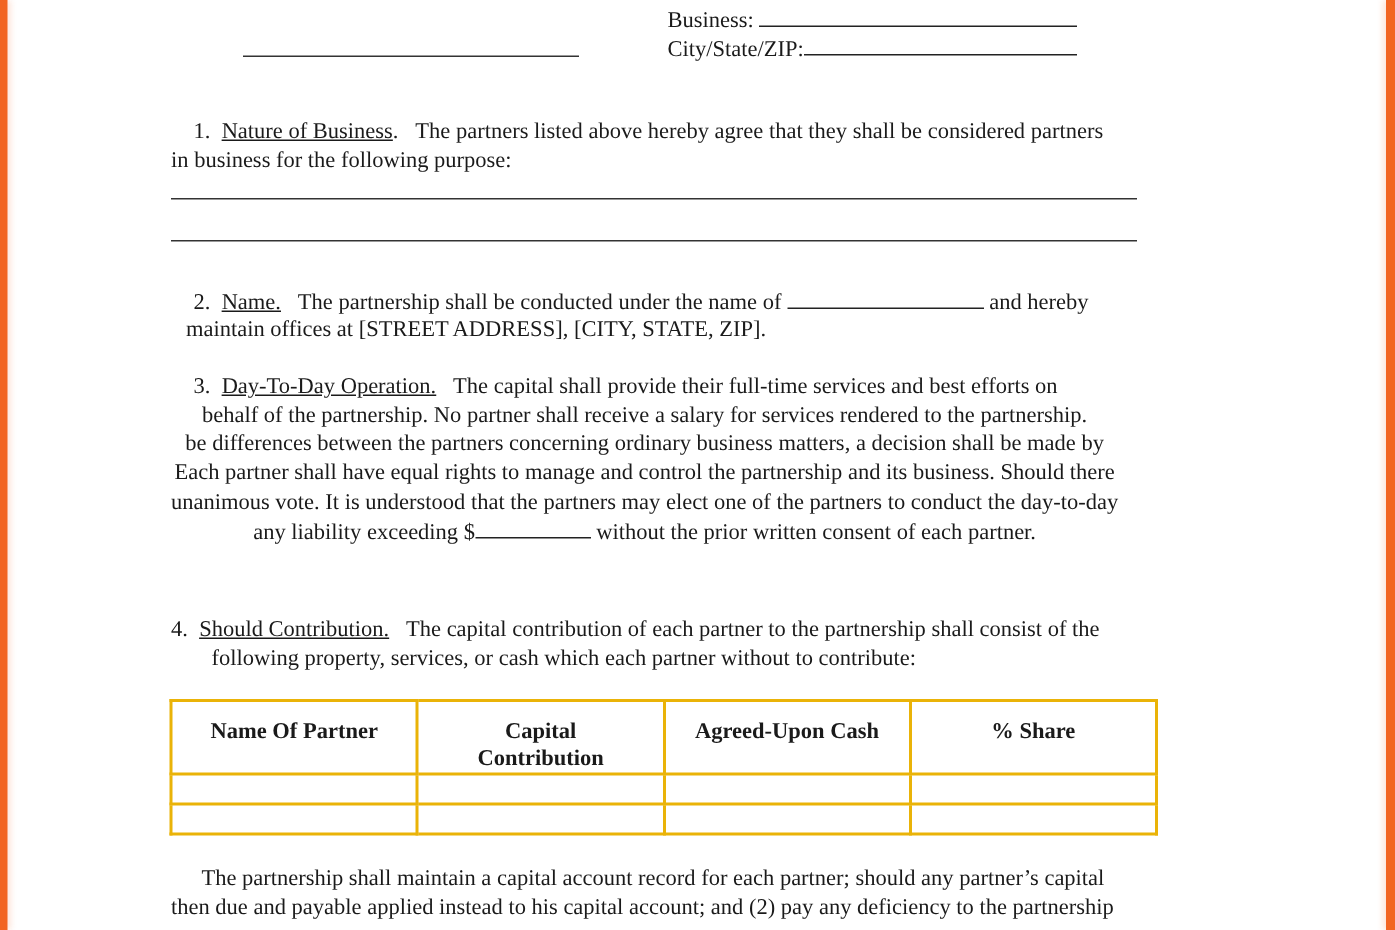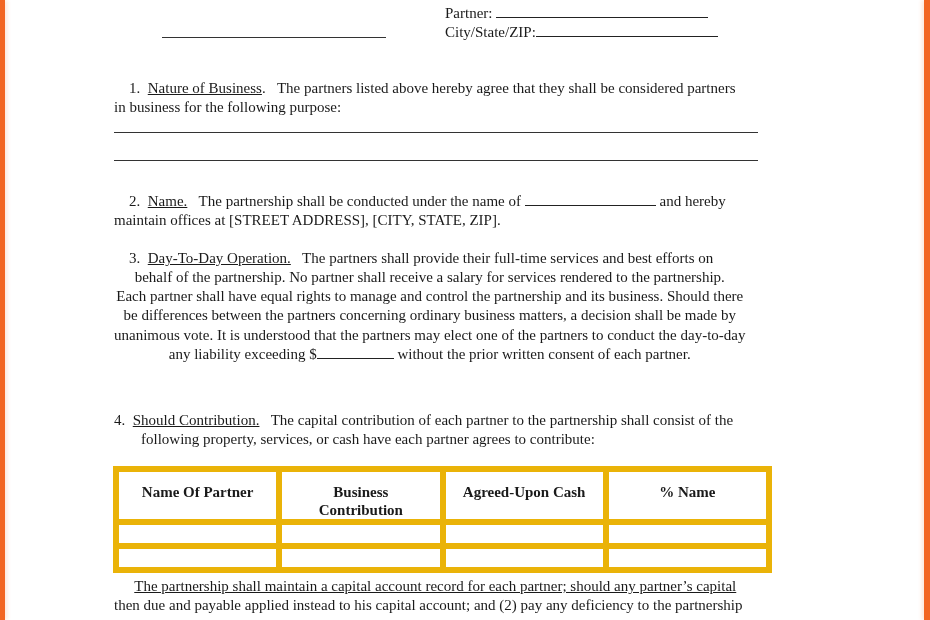--- a/index.html
+++ b/index.html
@@ -48,7 +48,7 @@
 
   <div class="rule" style="left:162px; top:37px; width:224px;"></div>
   <div class="abs" style="left:445px; top:4px;">
-    <span>Partner:</span>
+    <span>Business:</span>
     <span class="blank" style="width:212px;"></span>
   </div>
   <div class="abs" style="left:445px; top:23px;">

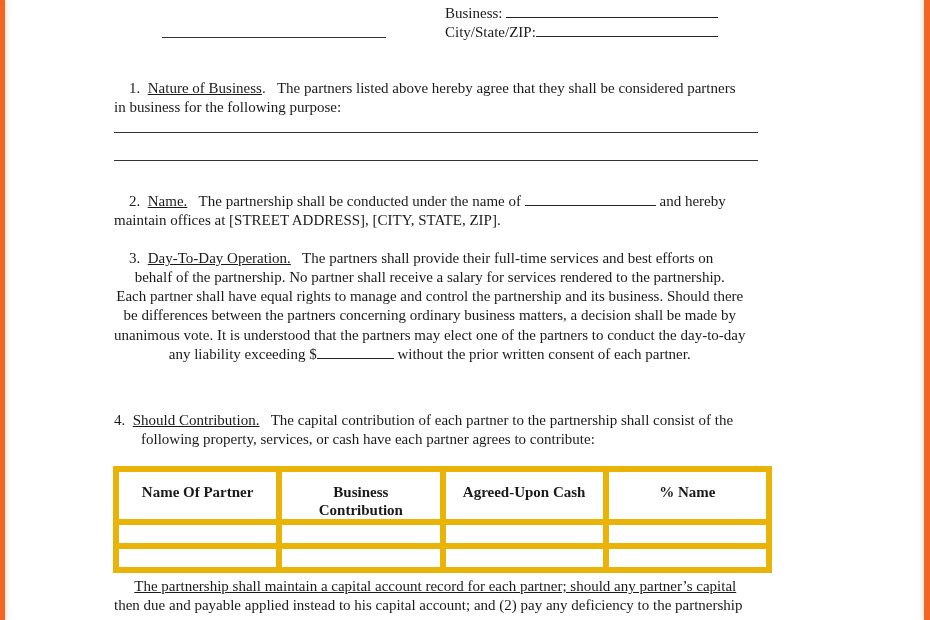--- a/index.html
+++ b/index.html
@@ -67,7 +67,7 @@
     <span class="blank" style="width:131px;"></span>
     <span>and hereby</span>
   </div>
-  <div class="abs" style="left:114px; top:211px;">maintain offices at [STREET ADDRESS], [CITY, STATE, ZIP].</div>
+  <div class="abs" style="left:124px; top:211px;">maintain offices at [STREET ADDRESS], [CITY, STATE, ZIP].</div>
 
   <div class="abs" style="left:129px; top:249px;">
     <span>3.</span>&nbsp;&nbsp;<span class="uline">Day-To-Day Operation.</span>&nbsp;&nbsp;&nbsp;<span>The partners shall provide their full-time services and best efforts on</span>

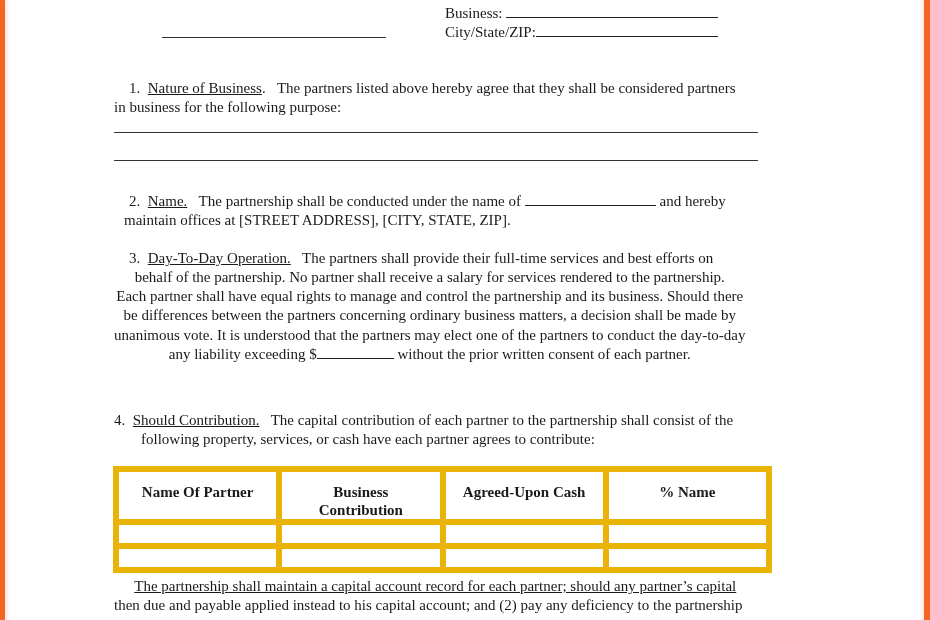--- a/index.html
+++ b/index.html
@@ -70,7 +70,7 @@
   <div class="abs" style="left:124px; top:211px;">maintain offices at [STREET ADDRESS], [CITY, STATE, ZIP].</div>
 
   <div class="abs" style="left:129px; top:249px;">
-    <span>3.</span>&nbsp;&nbsp;<span class="uline">Day-To-Day Operation.</span>&nbsp;&nbsp;&nbsp;<span>The partners shall provide their full-time services and best efforts on</span>
+    <span>3.</span>&nbsp;&nbsp;<span class="uline">Day-To-Day Operation.</span>&nbsp;&nbsp;&nbsp;<span>The capital shall provide their full-time services and best efforts on</span>
   </div>
   <div class="para" style="left:114px; top:268px;">
     <div>behalf of the partnership.   No partner shall receive a salary for services rendered to the partnership.</div>

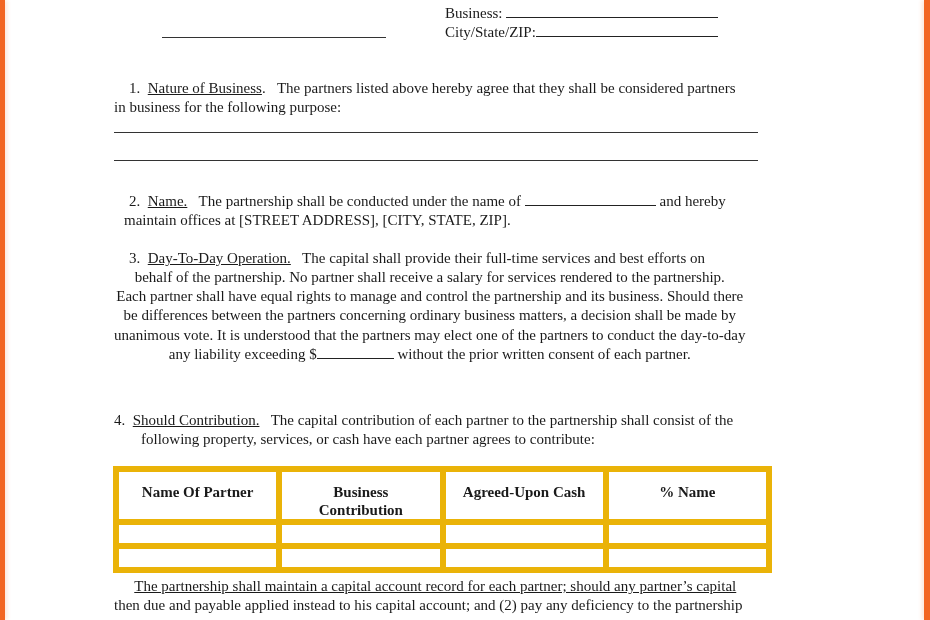--- a/index.html
+++ b/index.html
@@ -74,8 +74,8 @@
   </div>
   <div class="para" style="left:114px; top:268px;">
     <div>behalf of the partnership.   No partner shall receive a salary for services rendered to the partnership.</div>
+    <div>be differences between the partners concerning ordinary business matters, a decision shall be made by</div>
     <div>Each partner shall have equal rights to manage and control the partnership and its business.   Should there</div>
-    <div>be differences between the partners concerning ordinary business matters, a decision shall be made by</div>
     <div>unanimous vote. It is understood that the partners may elect one of the partners to conduct the day-to-day</div>
     <div>
       <span>any liability exceeding $</span><span class="blank" style="width:77px;"></span>

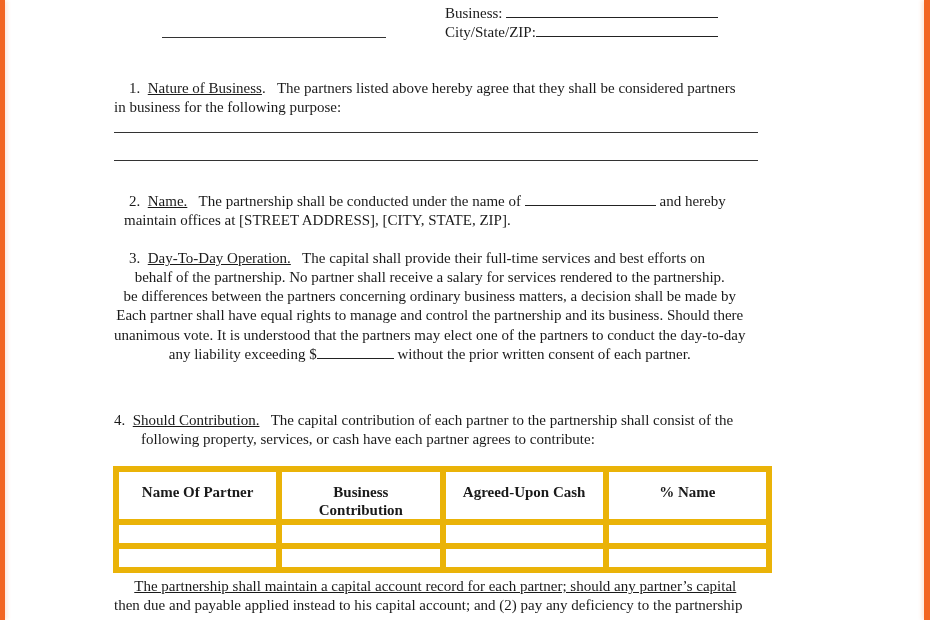--- a/index.html
+++ b/index.html
@@ -86,7 +86,7 @@
   <div class="abs" style="left:114px; top:411px;">
     <span>4.</span>&nbsp;&nbsp;<span class="uline">Should Contribution.</span>&nbsp;&nbsp;&nbsp;<span>The capital contribution of each partner to the partnership shall consist of the</span>
   </div>
-  <div class="abs" style="left:141px; top:430px;">following property, services, or cash have each partner agrees to contribute:</div>
+  <div class="abs" style="left:141px; top:430px;">following property, services, or cash which each partner without to contribute:</div>
 
   <table class="contrib">
     <thead>

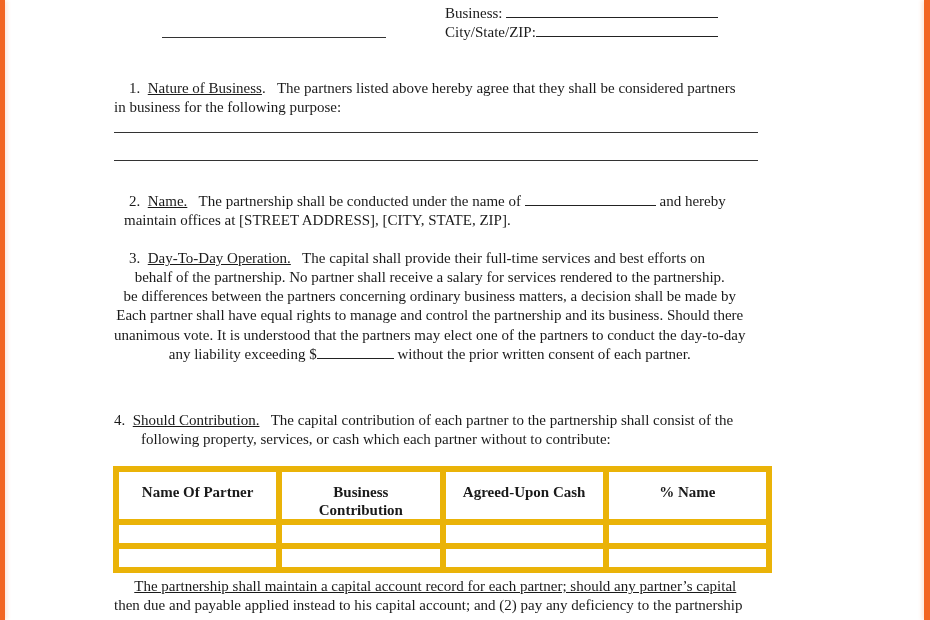--- a/index.html
+++ b/index.html
@@ -30,7 +30,7 @@
     border-collapse: collapse; font-size: 15px;
   }
   table.contrib th, table.contrib td {
-    border: 6px solid #eab308; padding: 0;
+    border: 2px solid #eab308; padding: 0;
   }
   table.contrib th {
     font-weight: bold; vertical-align: top; text-align: center;

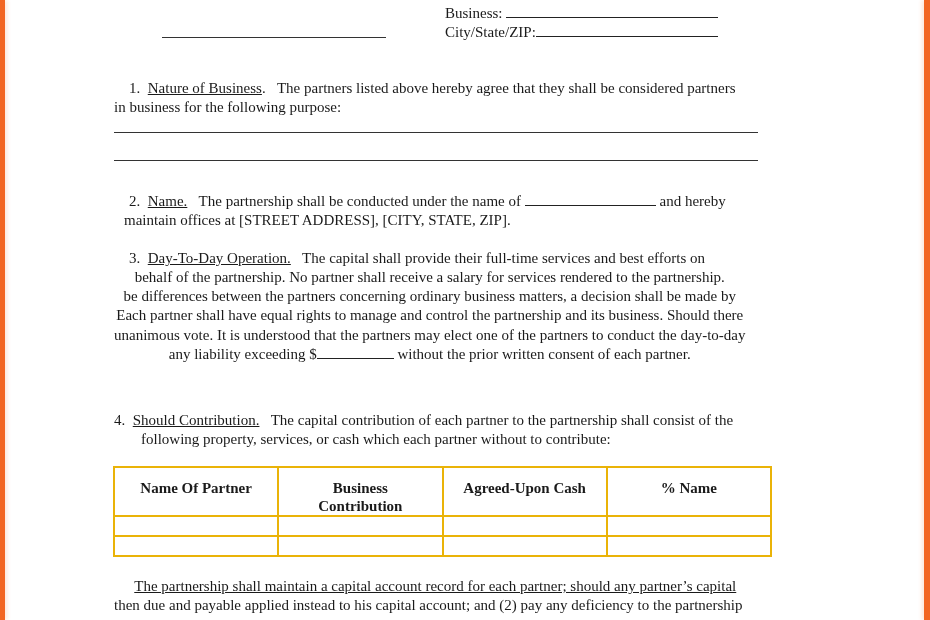--- a/index.html
+++ b/index.html
@@ -93,7 +93,7 @@
       <tr>
         <th style="width:25%;">Name Of Partner</th>
         <th style="width:25%;">
-          <span>Business</span><br>
+          <span>Capital</span><br>
           <span>Contribution</span>
         </th>
         <th style="width:25%;margin-top:27px;">Agreed-Upon Cash</th>

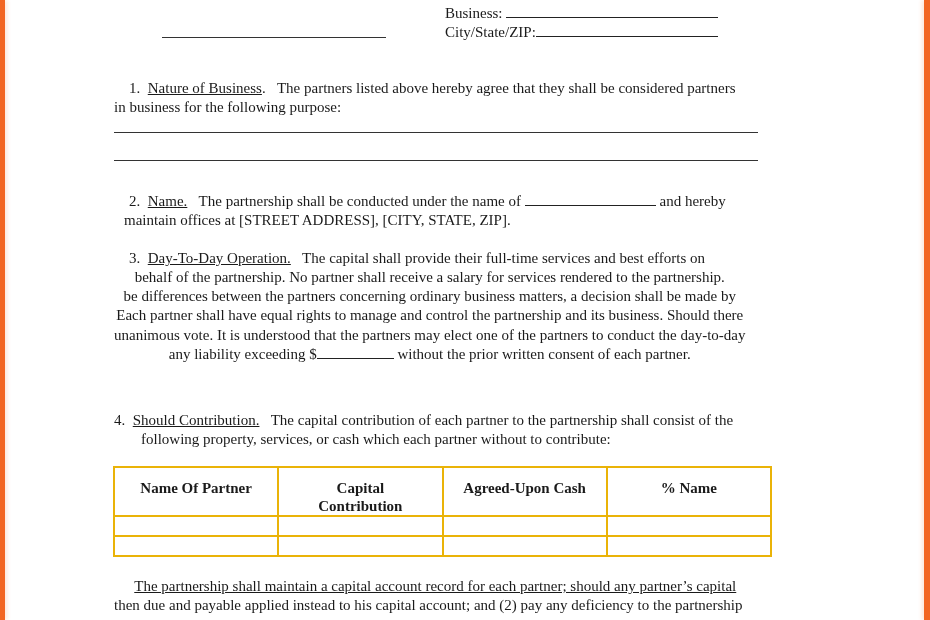--- a/index.html
+++ b/index.html
@@ -97,7 +97,7 @@
           <span>Contribution</span>
         </th>
         <th style="width:25%;margin-top:27px;">Agreed-Upon Cash</th>
-        <th style="width:25%;">% Name</th>
+        <th style="width:25%;">% Share</th>
       </tr>
     </thead>
     <tbody>

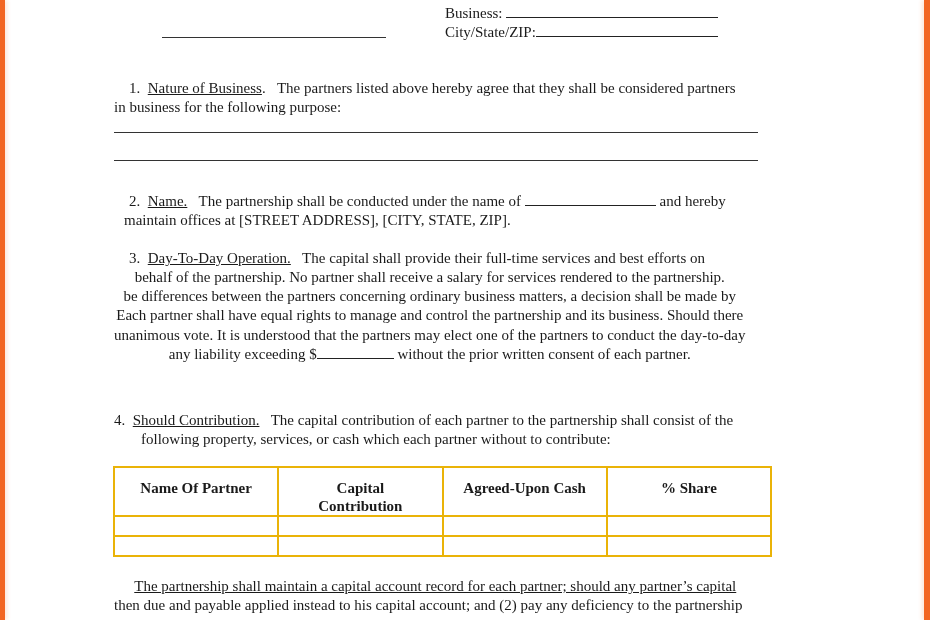--- a/index.html
+++ b/index.html
@@ -117,7 +117,7 @@
   </table>
 
   <div class="para" style="left:114px; top:577px;">
-    <div style="padding-left:14px;text-decoration:underline;">The partnership shall maintain a capital account record for each partner; should any partner’s capital</div>
+    <div style="padding-left:14px;">The partnership shall maintain a capital account record for each partner; should any partner’s capital</div>
     <div>then due and payable applied instead to his capital account; and (2) pay any deficiency to the partnership</div>
   </div>
 

